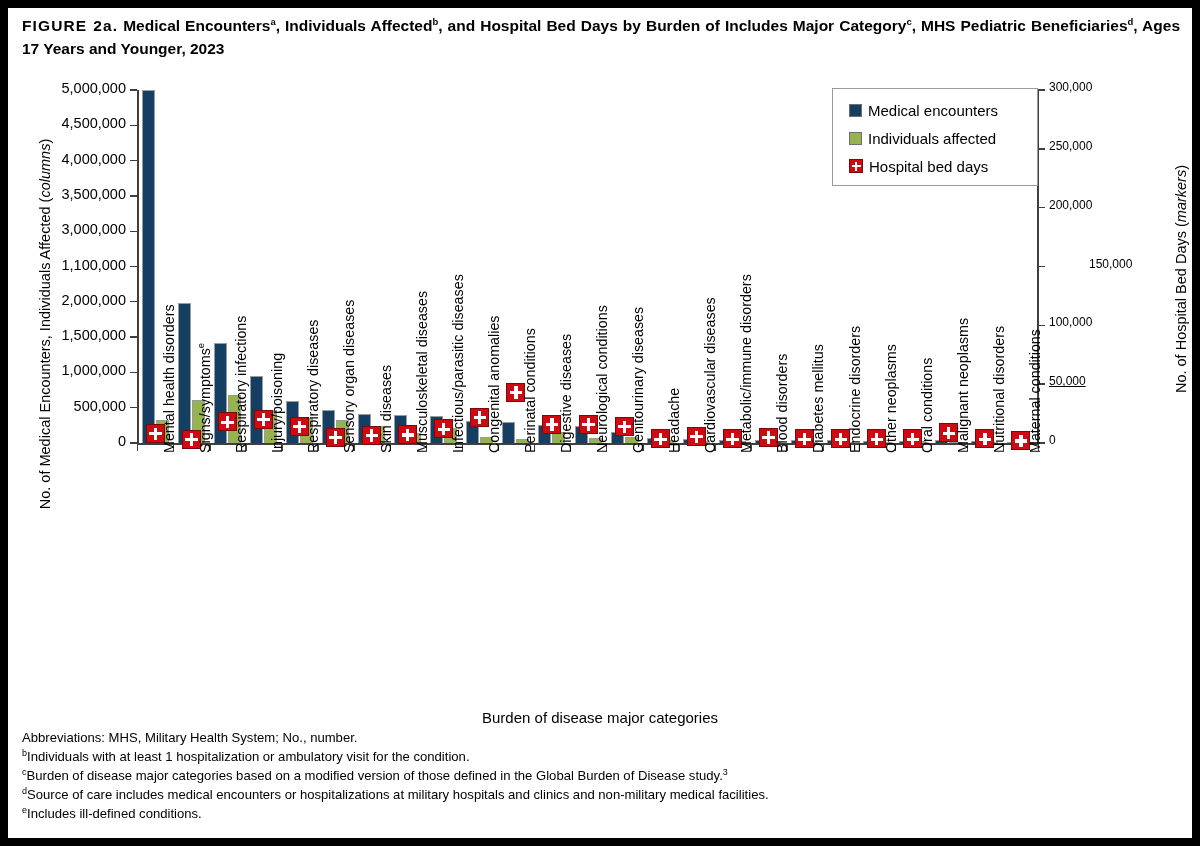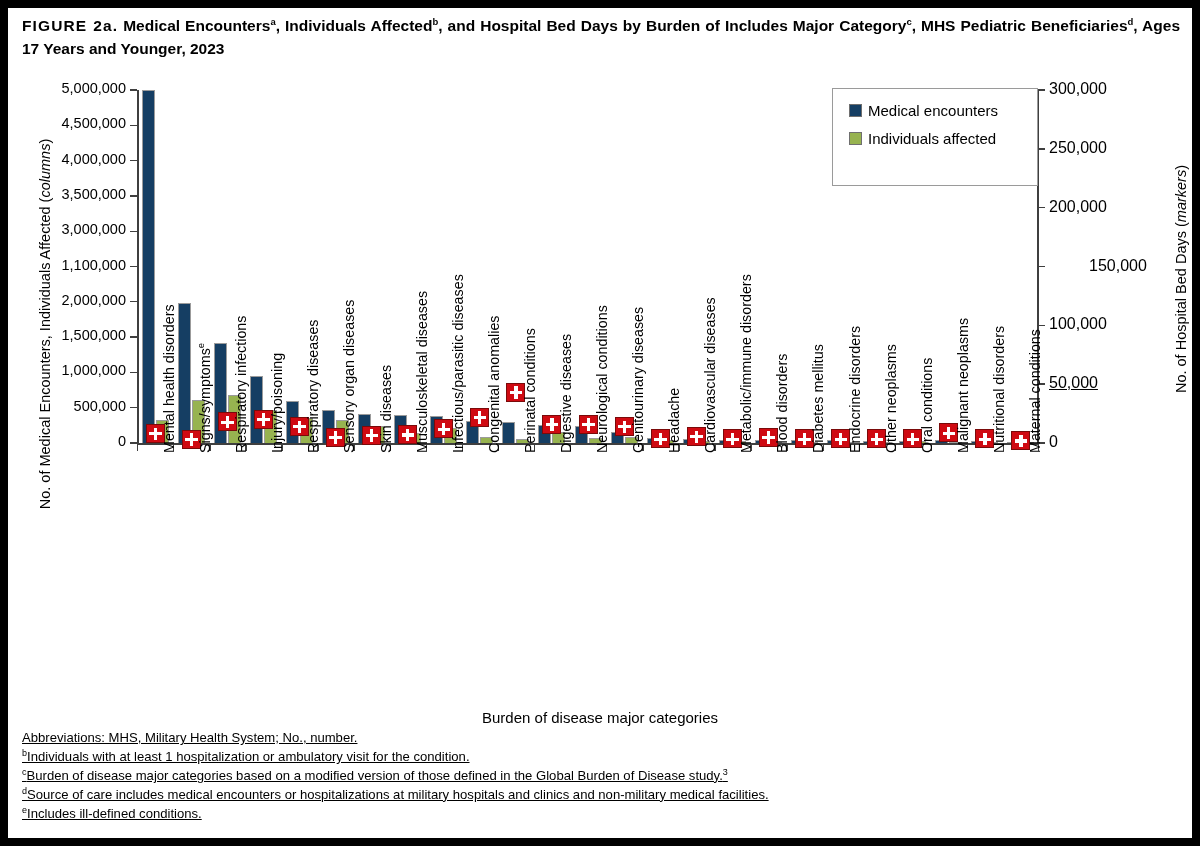--- a/index.html
+++ b/index.html
@@ -102,7 +102,7 @@
   .ylab-r{
     position:absolute;
     width:100px;text-align:left;
-    font-size:16px;color:#000;white-space:nowrap;
+    font-size:12px;color:#000;white-space:nowrap;
   }
   .xtick{
     position:absolute;top:353px;width:1.4px;height:8px;background:#3f3f3f;

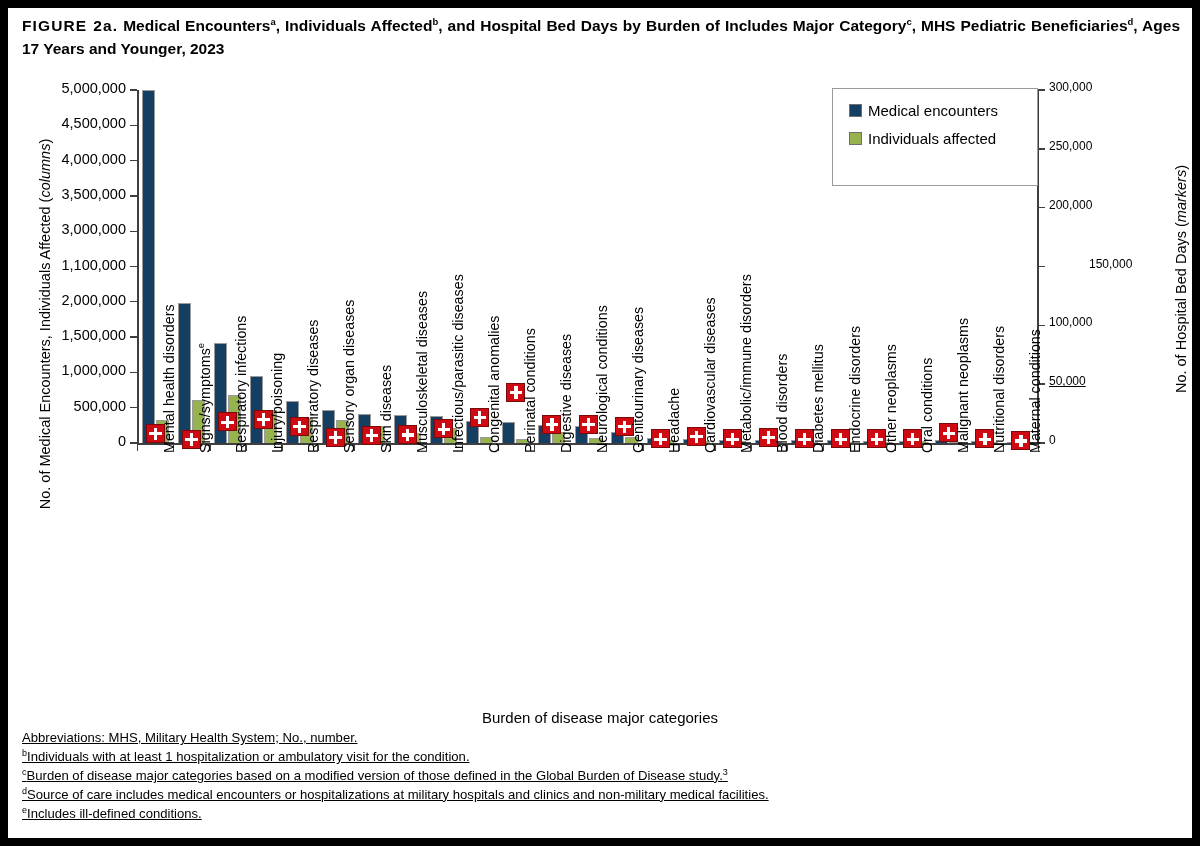--- a/index.html
+++ b/index.html
@@ -330,6 +330,10 @@
           <div class="legswatch ind"></div>
           <span class="legtext">Individuals affected</span>
         </div>
+        <div class="legrow">
+          <div class="legmark"></div>
+          <span class="legtext">Hospital bed days</span>
+        </div>
       </div>
 
     <div class="xlabel">Burden of disease major categories</div>

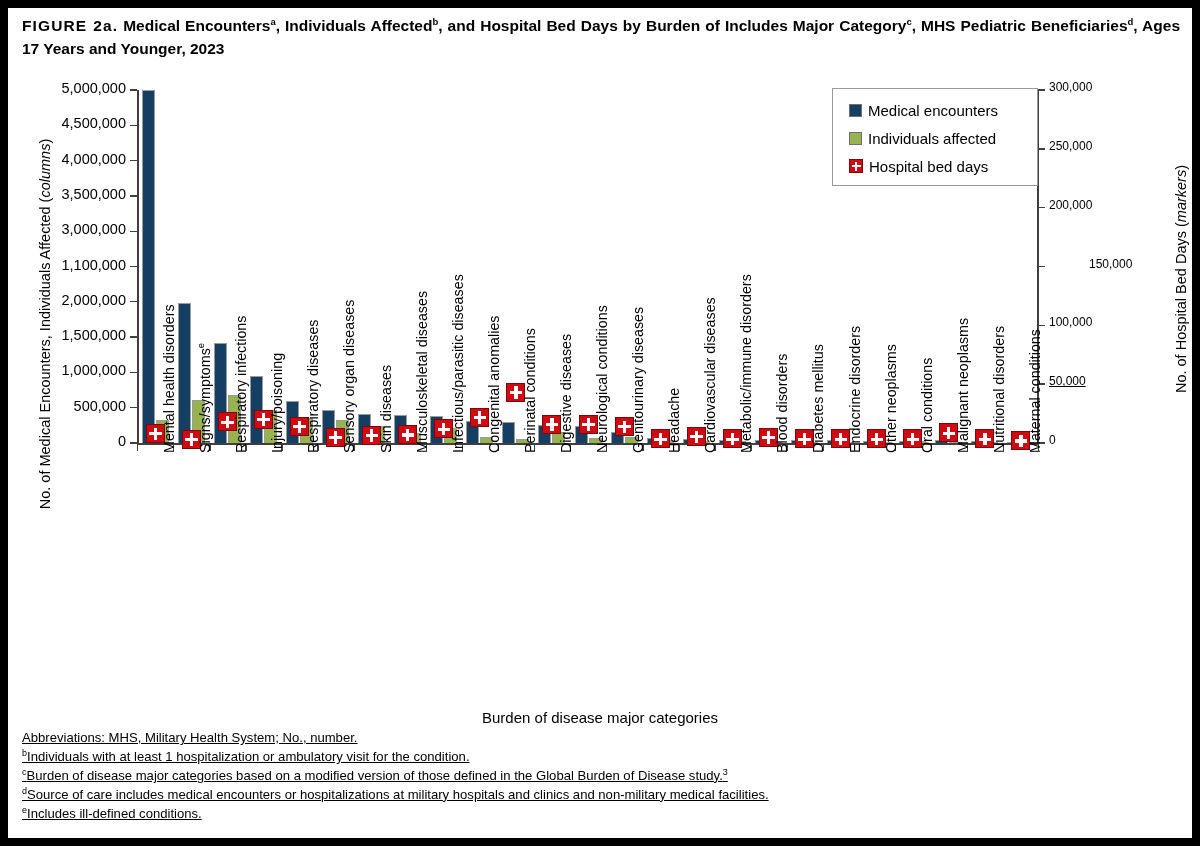--- a/index.html
+++ b/index.html
@@ -173,7 +173,7 @@
     line-height:15.6px;
     color:#000;
   }
-  .notes div{margin-bottom:3.4px;white-space:nowrap;text-decoration:underline;}
+  .notes div{margin-bottom:3.4px;white-space:nowrap;}
   .notes sup{font-size:9px;}
 </style>
 </head>

